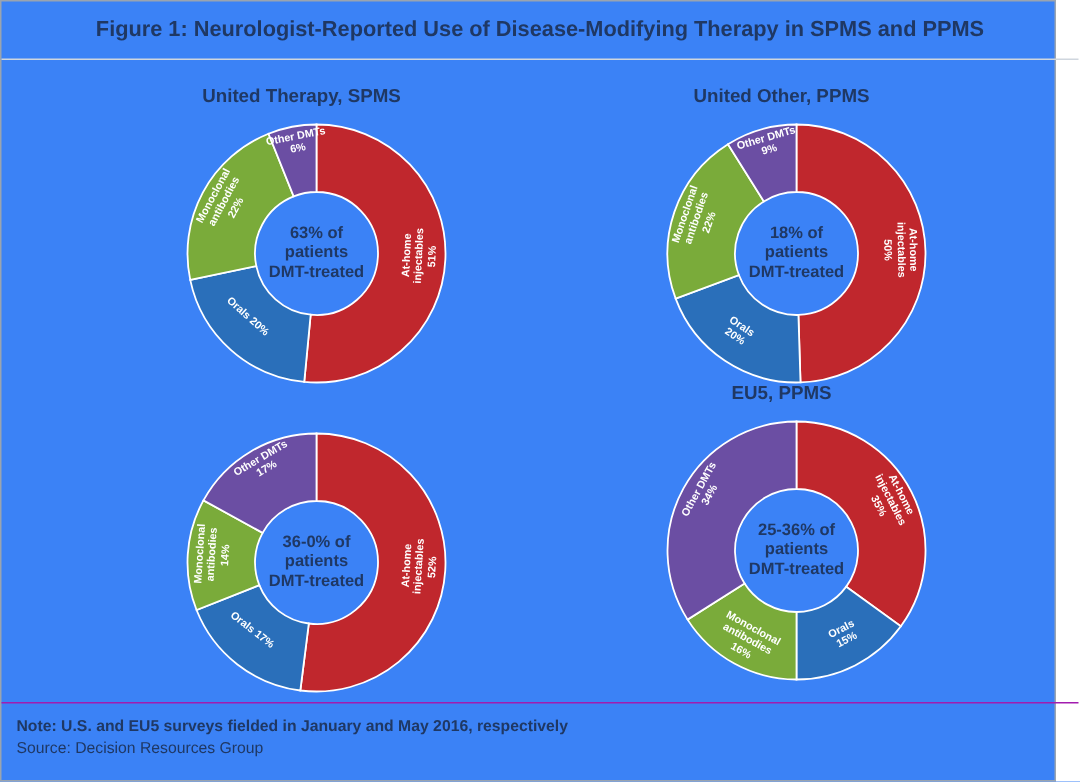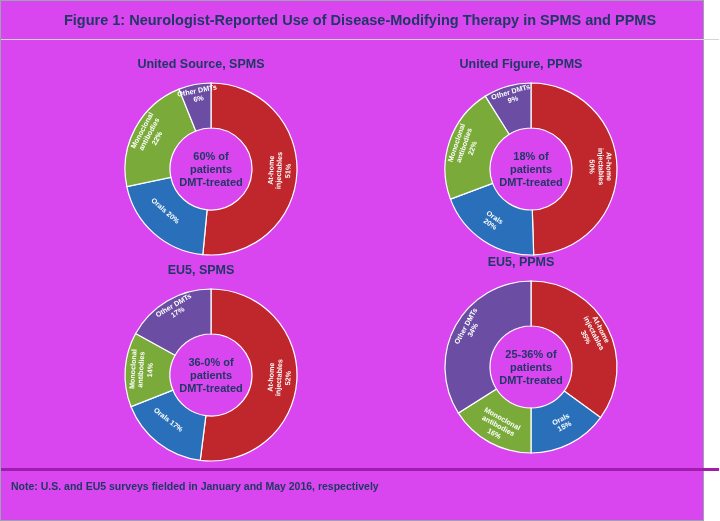--- a/index.html
+++ b/index.html
@@ -19,7 +19,7 @@
     height: 521px;
     box-sizing: border-box;
     border: 1px solid #9aa4b0;
-    background: #d946ef;
+    background: #3b82f6;
   }
   #title {
     position: absolute;

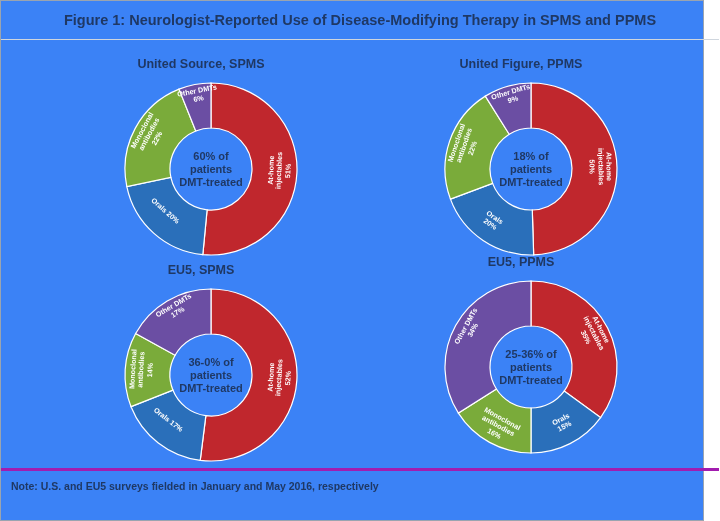--- a/index.html
+++ b/index.html
@@ -112,7 +112,7 @@
   <div id="title">Figure 1: Neurologist-Reported Use of Disease-Modifying Therapy in SPMS and PPMS</div>
 
   <div class="panel" id="panel-0" style="left:50px; top:56px;">
-    <div class="panel-title">United Source, SPMS</div>
+    <div class="panel-title">United Therapy, SPMS</div>
     <div class="donut-wrap">
       <svg width="180" height="180" viewBox="0 0 180 180">
           <path d="M 90 4 A 86 86 0 1 1 81.82518027584032 175.6105853412853 L 86.10270222452853 130.81434882549647 A 41 41 0 1 0 90 49 Z" fill="#c0272d" stroke="#ffffff" stroke-width="1.2"></path>

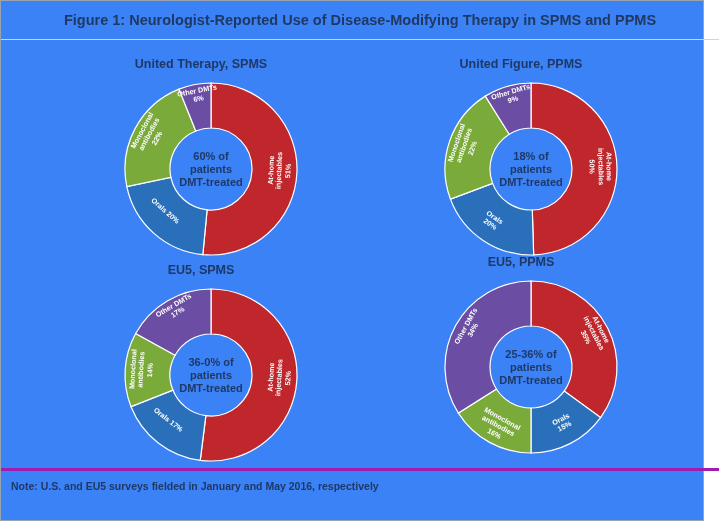--- a/index.html
+++ b/index.html
@@ -138,7 +138,7 @@
   </div>
 
   <div class="panel" id="panel-1" style="left:370px; top:56px;">
-    <div class="panel-title">United Figure, PPMS</div>
+    <div class="panel-title">United Other, PPMS</div>
     <div class="donut-wrap">
       <svg width="180" height="180" viewBox="0 0 180 180">
           <path d="M 90 4 A 86 86 0 0 1 92.67458815520598 175.95840027711097 L 91.27509435306331 130.98016757397153 A 41 41 0 0 0 90 49 Z" fill="#c0272d" stroke="#ffffff" stroke-width="1.2"></path>

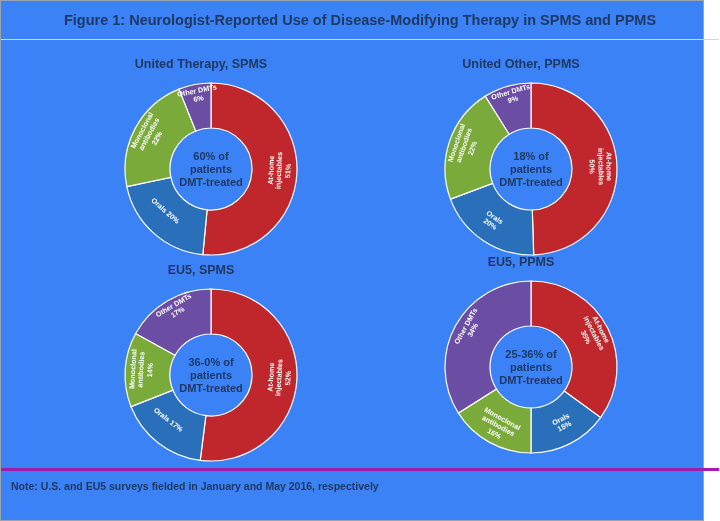--- a/index.html
+++ b/index.html
@@ -121,7 +121,7 @@
           <path d="M 58.03702881321179 10.16035776061777 A 86 86 0 0 1 89.99999999999999 4 L 89.99999999999999 49 A 41 41 0 0 0 74.76183931792656 51.93691474634103 Z" fill="#6b4ea3" stroke="#ffffff" stroke-width="1.2"></path>
         </svg>
       <div class="center-label">
-          <div>60% of</div>
+          <div>63% of</div>
           <div>patients</div>
           <div>DMT-treated</div>
         </div>

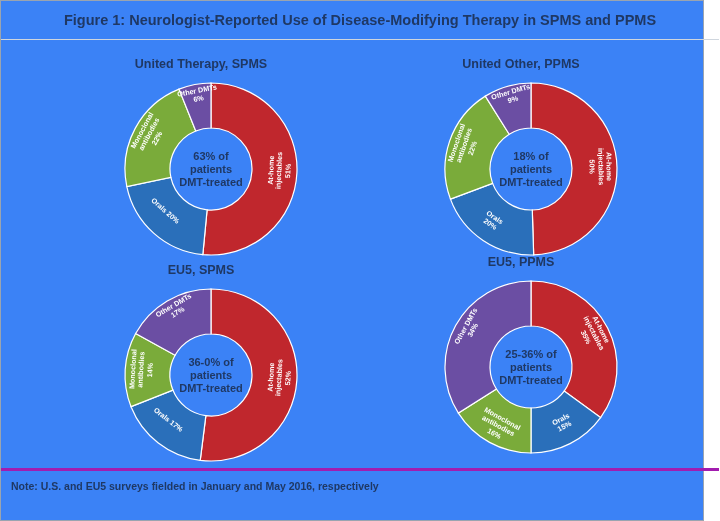--- a/index.html
+++ b/index.html
@@ -165,7 +165,6 @@
   </div>
 
   <div class="panel" id="panel-2" style="left:50px; top:262px;">
-    <div class="panel-title">EU5, SPMS</div>
     <div class="donut-wrap">
       <svg width="180" height="180" viewBox="0 0 180 180">
           <path d="M 90 4 A 86 86 0 1 1 79.22134191346981 175.32186431304507 L 84.86133742386352 130.67670275389358 A 41 41 0 1 0 90 49 Z" fill="#c0272d" stroke="#ffffff" stroke-width="1.2"></path>

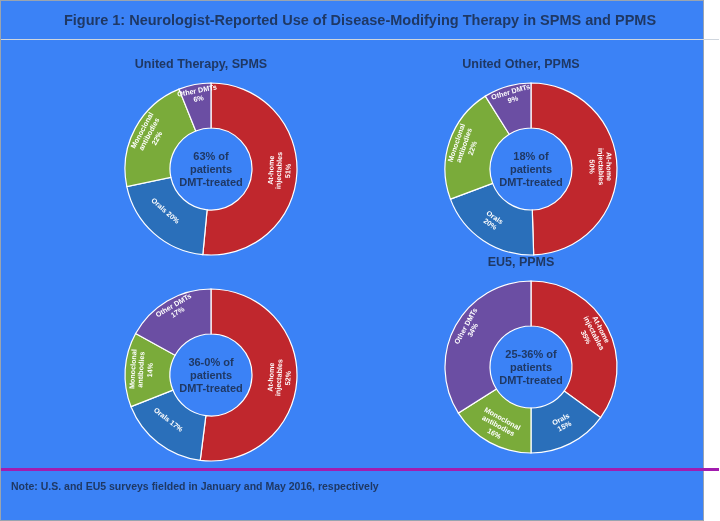--- a/index.html
+++ b/index.html
@@ -90,7 +90,7 @@
     bottom: 0;
     width: 718px;
     height: 52px;
-    border-top: 3px solid #a21caf;
+    border-top: 1px solid #a21caf;
     padding: 8px 12px 0 10px;
     box-sizing: border-box;
   }

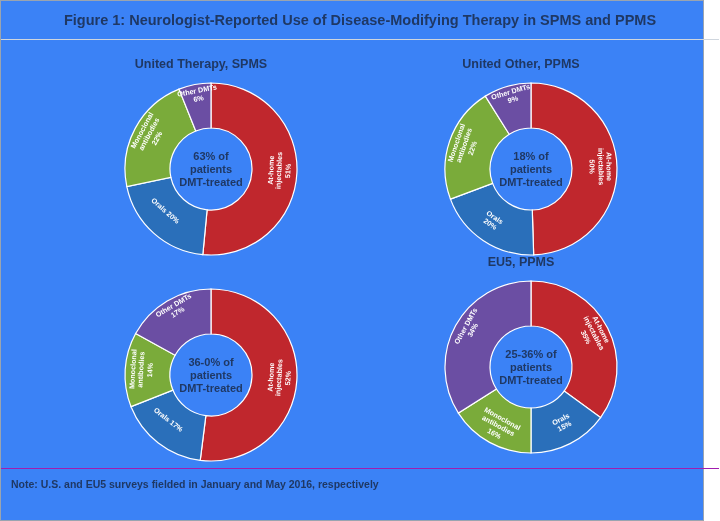--- a/index.html
+++ b/index.html
@@ -218,6 +218,7 @@
 
   <div id="footer">
     <div>Note: U.S. and EU5 surveys fielded in January and May 2016, respectively</div>
+    <div class="src">Source: Decision Resources Group</div>
   </div>
 
 </div>

